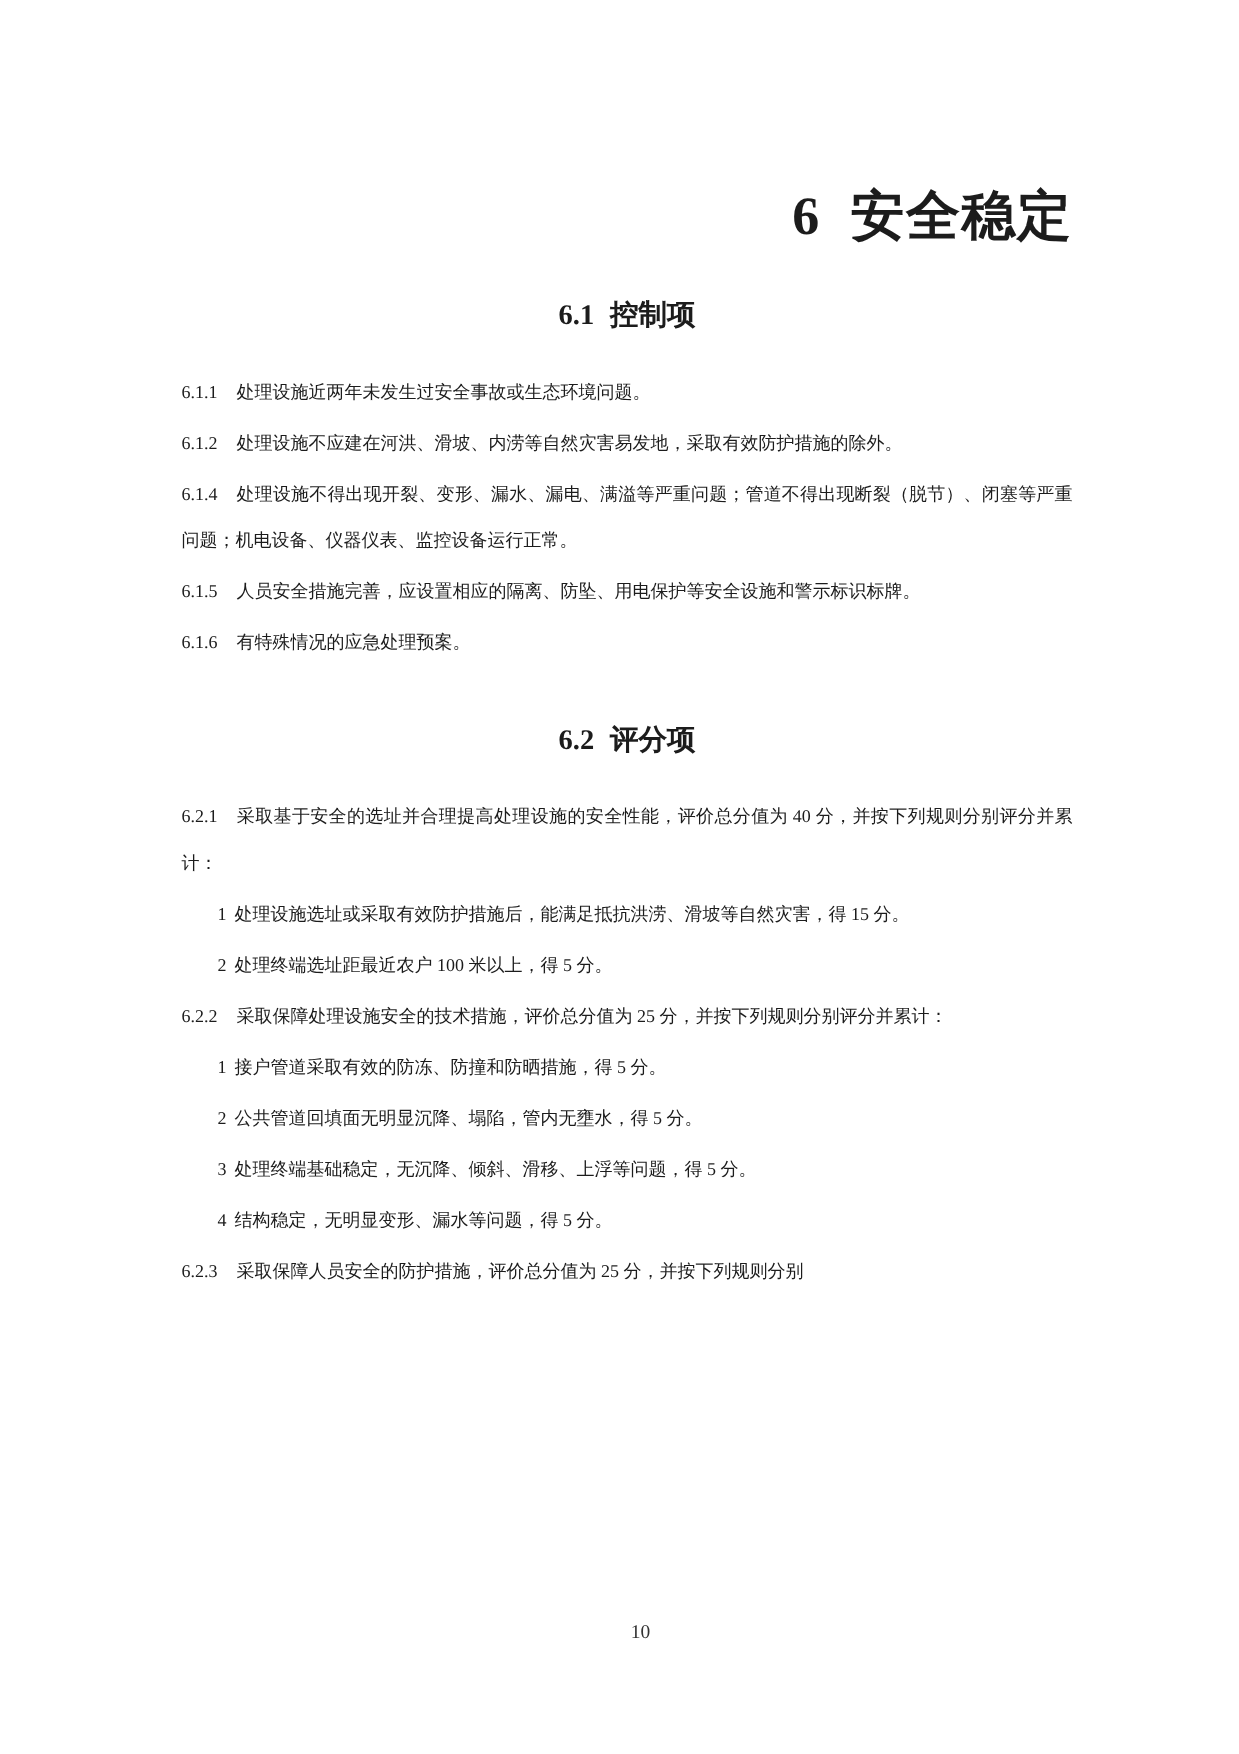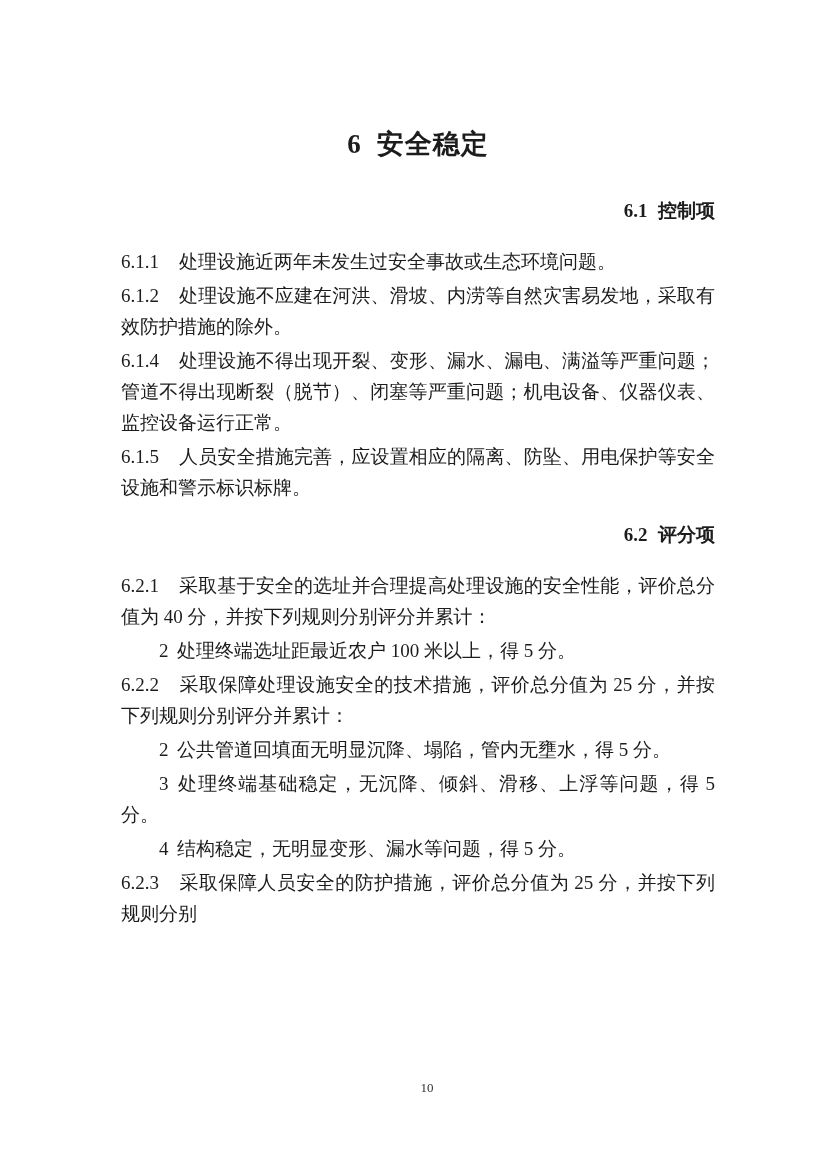--- a/index.html
+++ b/index.html
@@ -18,8 +18,8 @@
   }
   .chapter {
     margin: 124px 0 0 0;
-    text-align: center;
-    font-size: 27px;
+    text-align: right;
+    font-size: 36px;
     line-height: 40px;
     font-weight: bold;
     letter-spacing: 1px;

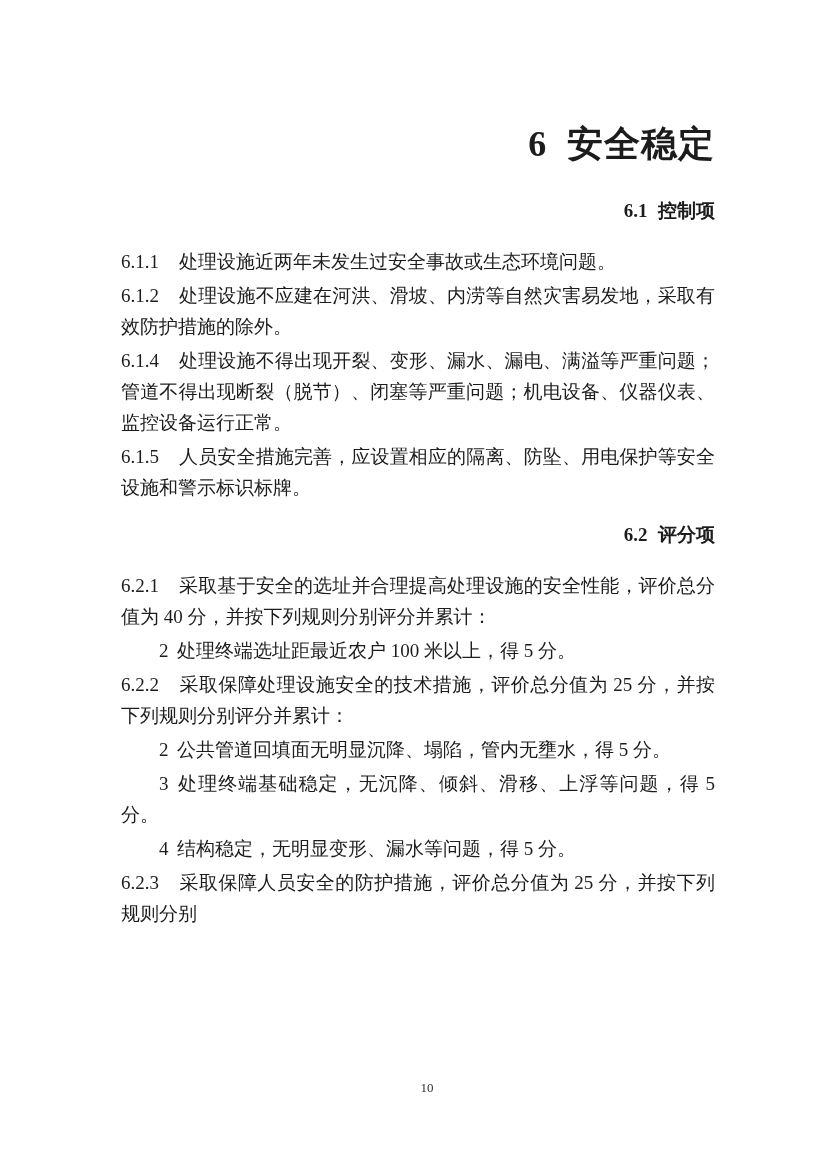--- a/index.html
+++ b/index.html
@@ -35,7 +35,7 @@
   .chapter .num { margin-right: 0.55em; }
   .section {
     margin: 33px 0 21px 0;
-    text-align: right;
+    text-align: center;
     font-size: 19px;
     line-height: 28px;
     font-weight: bold;

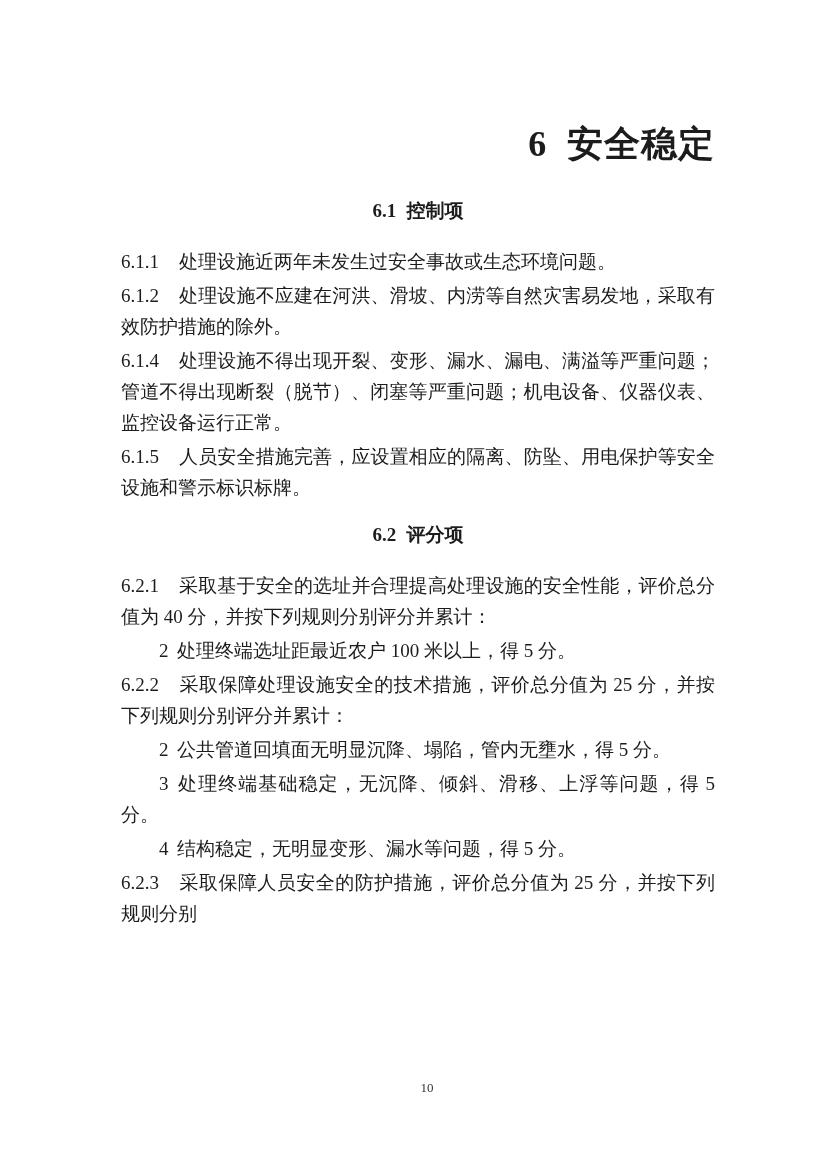--- a/index.html
+++ b/index.html
@@ -44,7 +44,7 @@
   .section.s2 { margin-top: 18px; }
   .body-text p {
     margin: 0 0 3px 0;
-    font-size: 19px;
+    font-size: 12px;
     line-height: 31px;
     text-align: justify;
   }

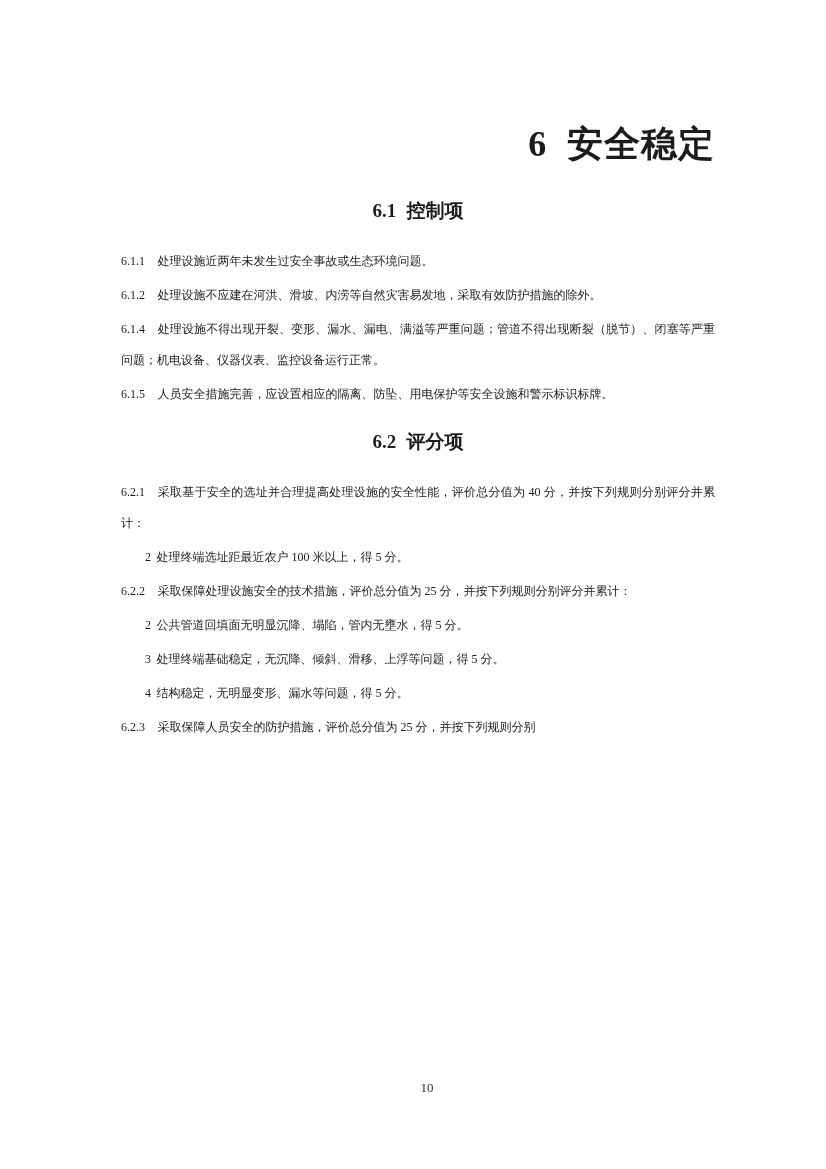--- a/index.html
+++ b/index.html
@@ -86,6 +86,9 @@
     <p class="item">
       <span class="inum">6.1.5</span><span>人员安全措施完善，应设置相应的隔离、防坠、用电保护等安全设施和警示标识标牌。</span>
     </p>
+    <p class="item">
+      <span class="inum">6.1.6</span><span>有特殊情况的应急处理预案。</span>
+    </p>
   </div>
 
   <h2 class="section s2">

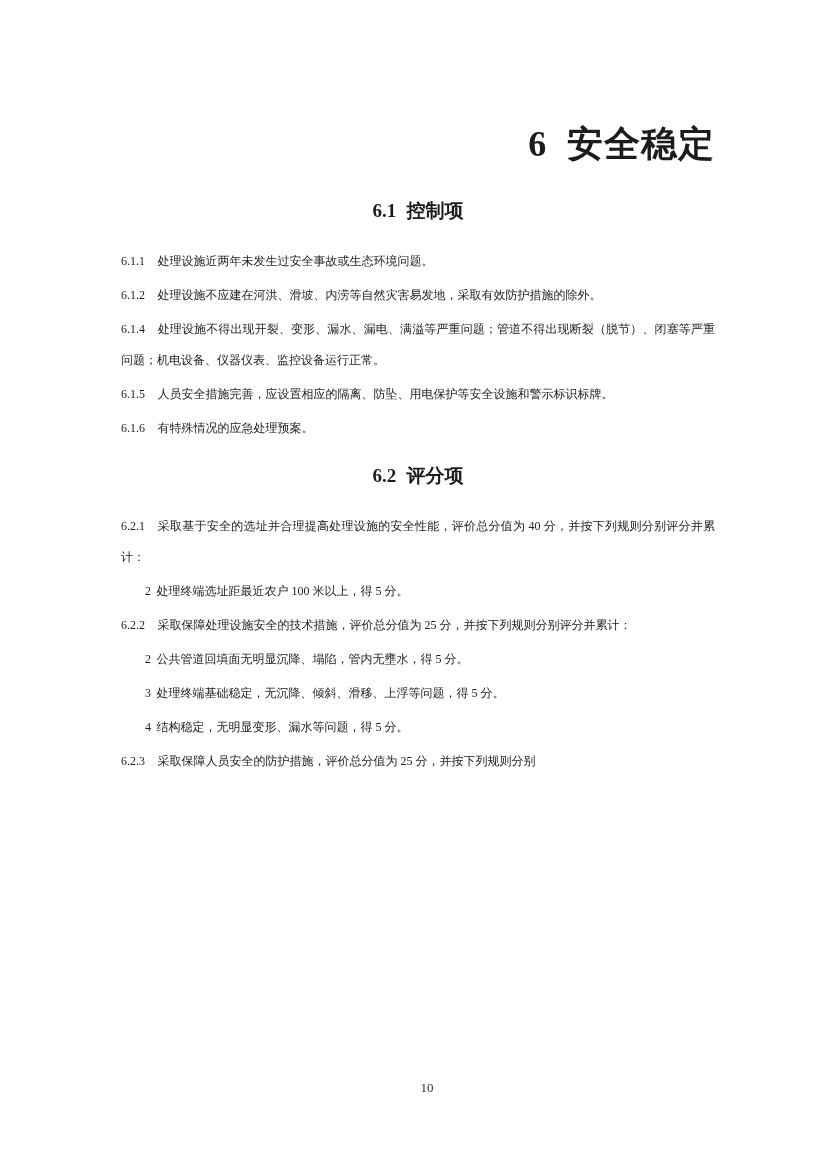--- a/index.html
+++ b/index.html
@@ -41,7 +41,7 @@
     font-weight: bold;
   }
   .section .num { margin-right: 0.55em; }
-  .section.s2 { margin-top: 18px; }
+  .section.s2 { margin-top: 36px; }
   .body-text p {
     margin: 0 0 3px 0;
     font-size: 12px;

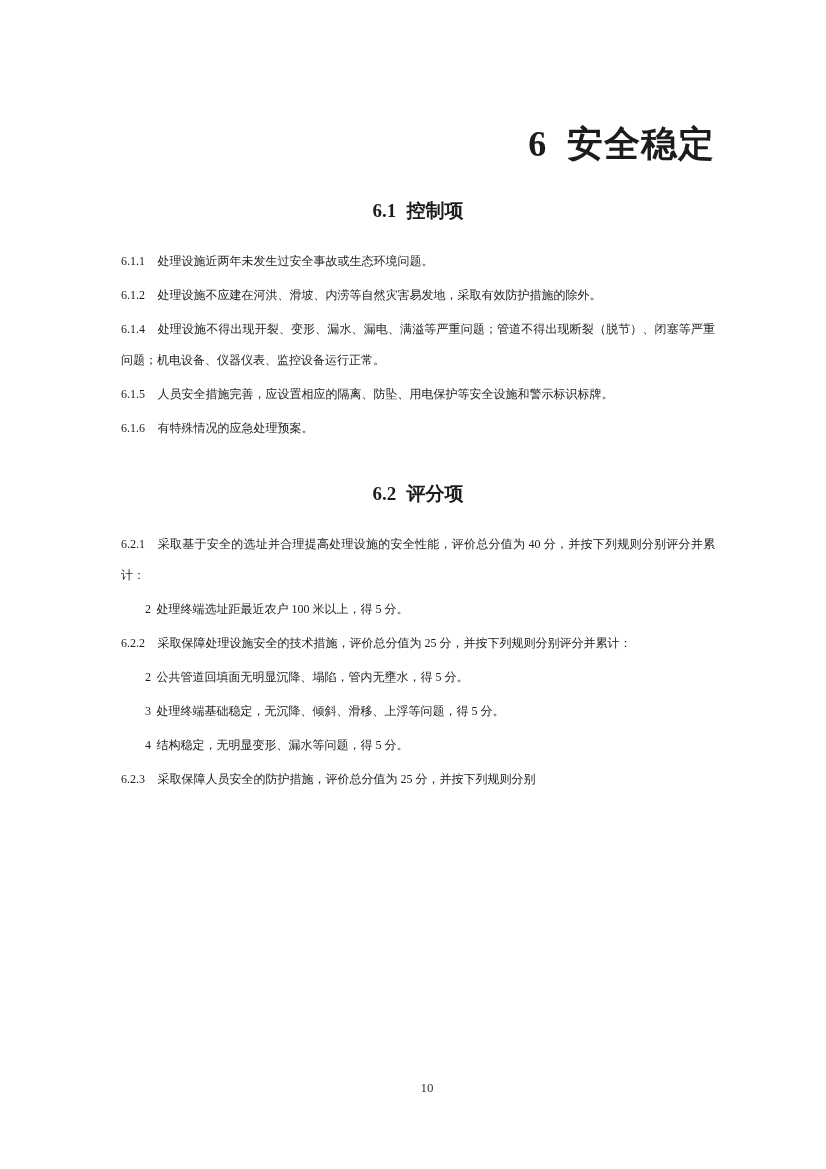--- a/index.html
+++ b/index.html
@@ -100,6 +100,9 @@
       <span class="inum">6.2.1</span><span>采取基于安全的选址并合理提高处理设施的安全性能，评价总分值为 40 分，并按下列规则分别评分并累计：</span>
     </p>
     <p class="sub">
+      <span class="snum">1</span><span>处理设施选址或采取有效防护措施后，能满足抵抗洪涝、滑坡等自然灾害，得 15 分。</span>
+    </p>
+    <p class="sub">
       <span class="snum">2</span><span>处理终端选址距最近农户 100 米以上，得 5 分。</span>
     </p>
     <p class="item">

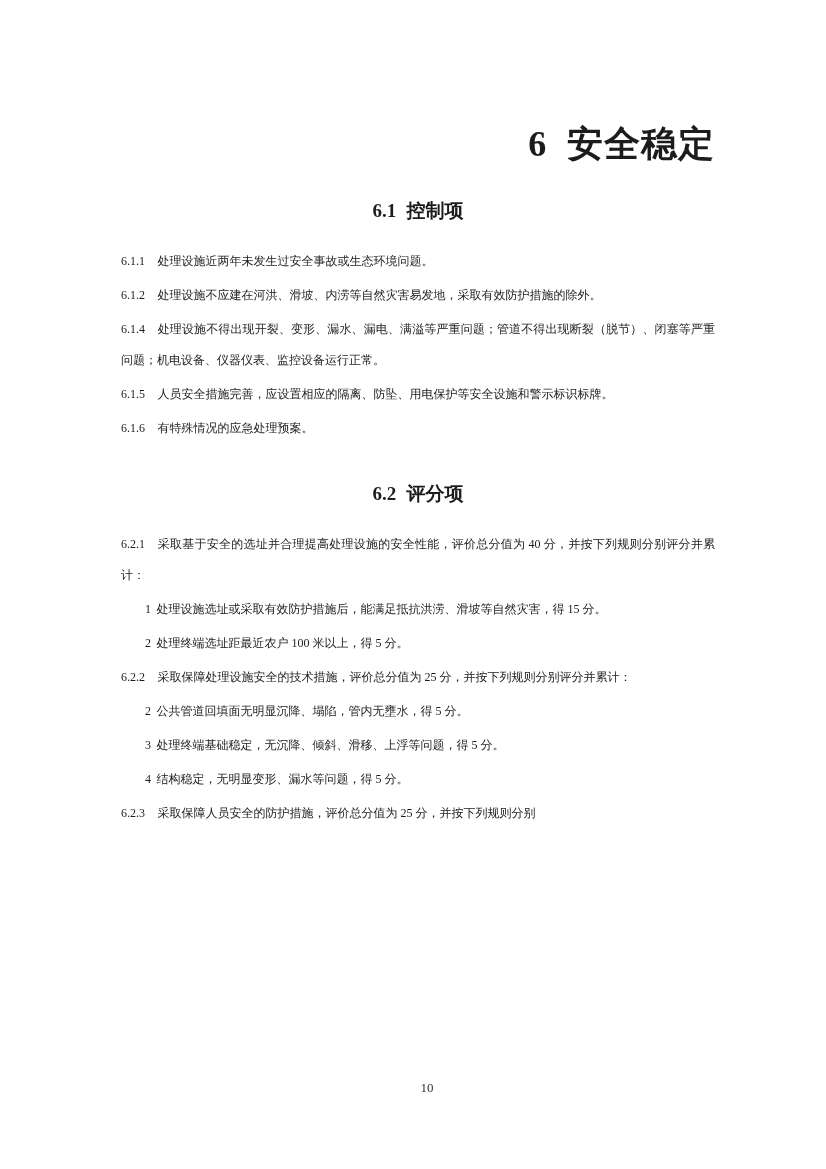--- a/index.html
+++ b/index.html
@@ -109,6 +109,9 @@
       <span class="inum">6.2.2</span><span>采取保障处理设施安全的技术措施，评价总分值为 25 分，并按下列规则分别评分并累计：</span>
     </p>
     <p class="sub">
+      <span class="snum">1</span><span>接户管道采取有效的防冻、防撞和防晒措施，得 5 分。</span>
+    </p>
+    <p class="sub">
       <span class="snum">2</span><span>公共管道回填面无明显沉降、塌陷，管内无壅水，得 5 分。</span>
     </p>
     <p class="sub">

